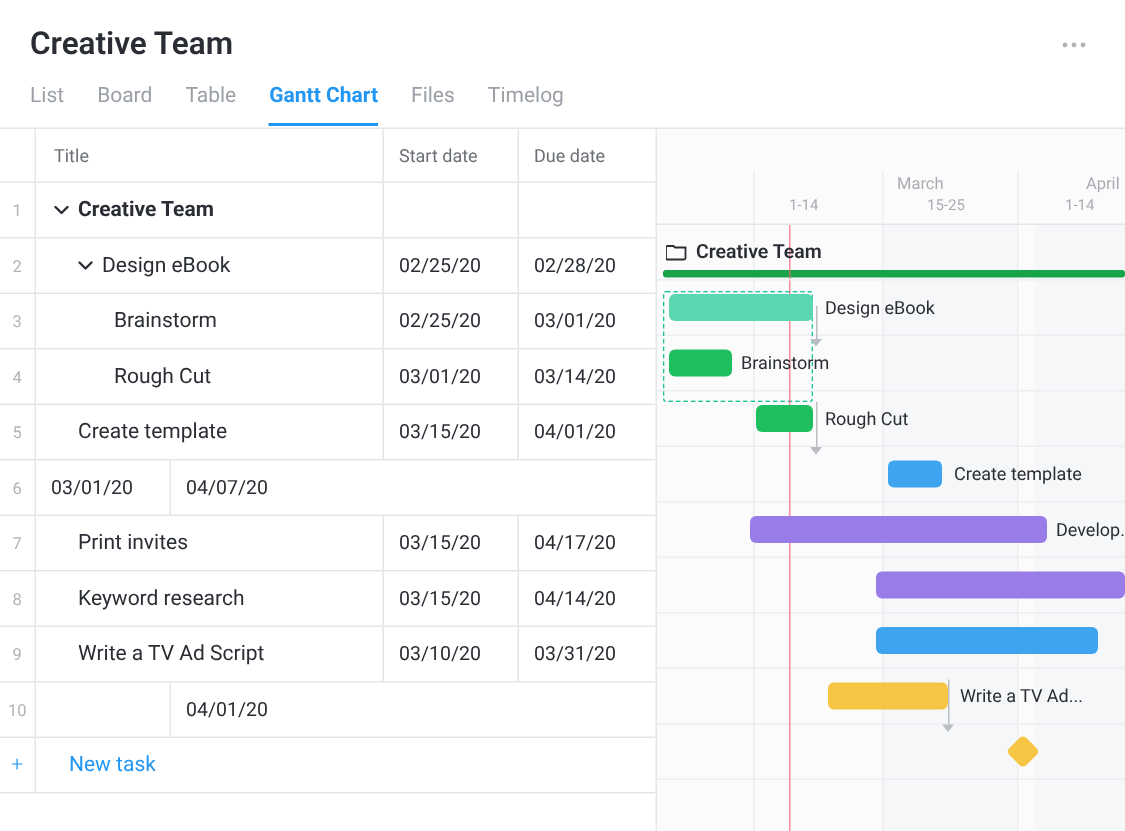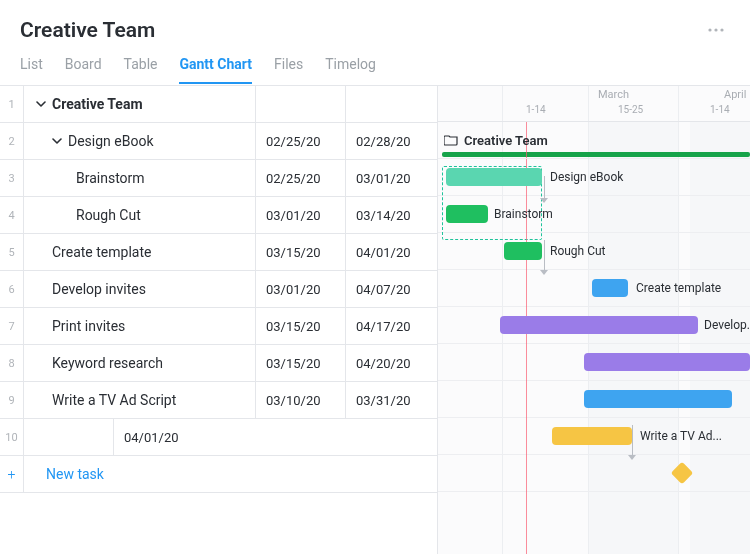--- a/index.html
+++ b/index.html
@@ -262,6 +262,12 @@
   <div class="content">
 
     <div class="left">
+      <div class="thead">
+        <div class="col-num"></div>
+        <div class="col-title">Title</div>
+        <div class="col-start">Start date</div>
+        <div class="col-due">Due date</div>
+      </div>
       <div class="tbody" id="tbody">
           <div class="row">
             <div class="col-num">1</div>

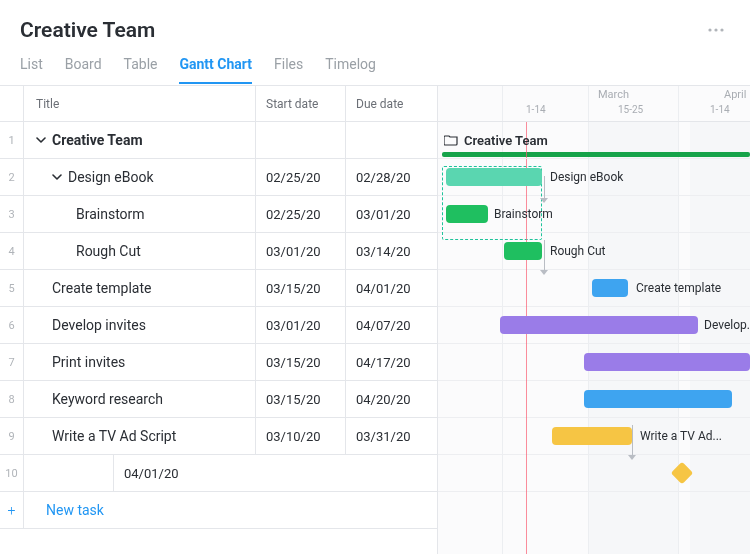--- a/index.html
+++ b/index.html
@@ -128,6 +128,7 @@
     border-bottom:1px solid #e4e6ea;
     font-size:10px;
     color:#a9adb3;
+    margin-top:28px;
   }
   .month-label {
     position:absolute;

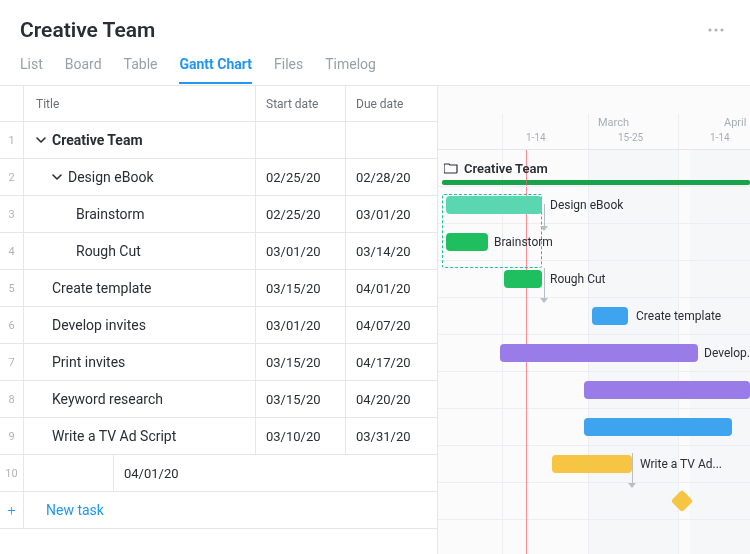--- a/index.html
+++ b/index.html
@@ -318,9 +318,6 @@
           </div>
           <div class="row">
             <div class="col-num">6</div>
-            <div class="col-title indent-1">
-              <span>Develop invites</span>
-            </div>
             <div class="col-start">03/01/20</div>
             <div class="col-due">04/07/20</div>
           </div>

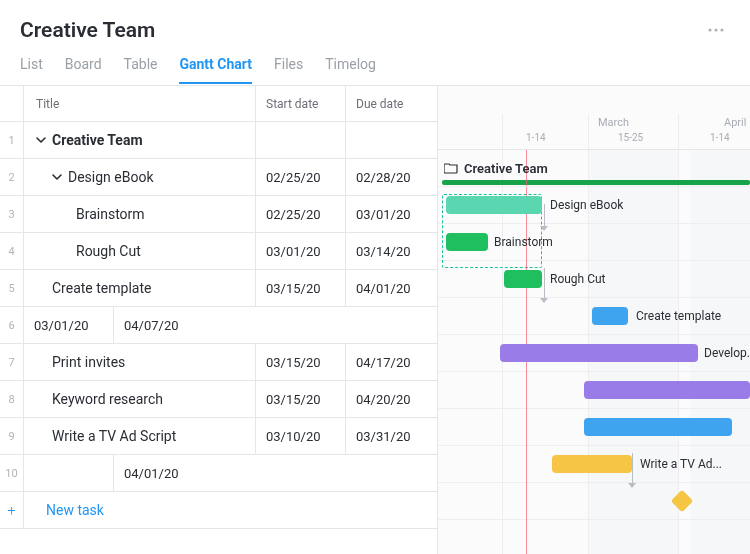--- a/index.html
+++ b/index.html
@@ -335,7 +335,7 @@
               <span>Keyword research</span>
             </div>
             <div class="col-start">03/15/20</div>
-            <div class="col-due">04/20/20</div>
+            <div class="col-due">04/14/20</div>
           </div>
           <div class="row">
             <div class="col-num">9</div>

